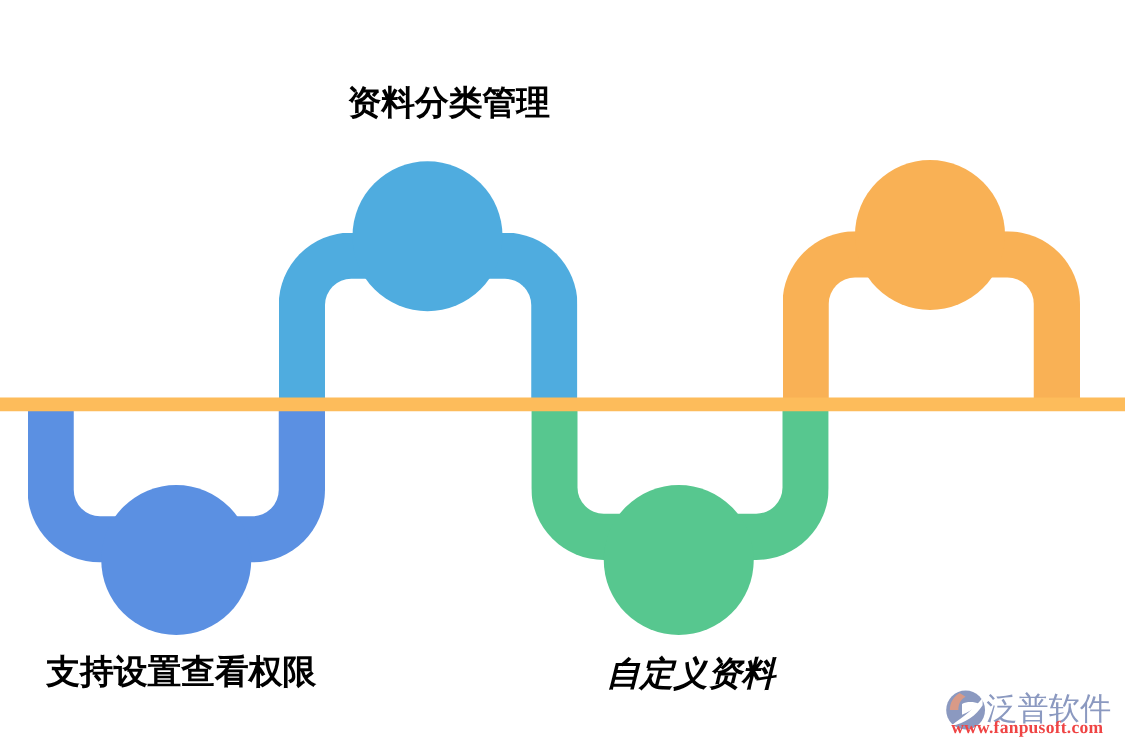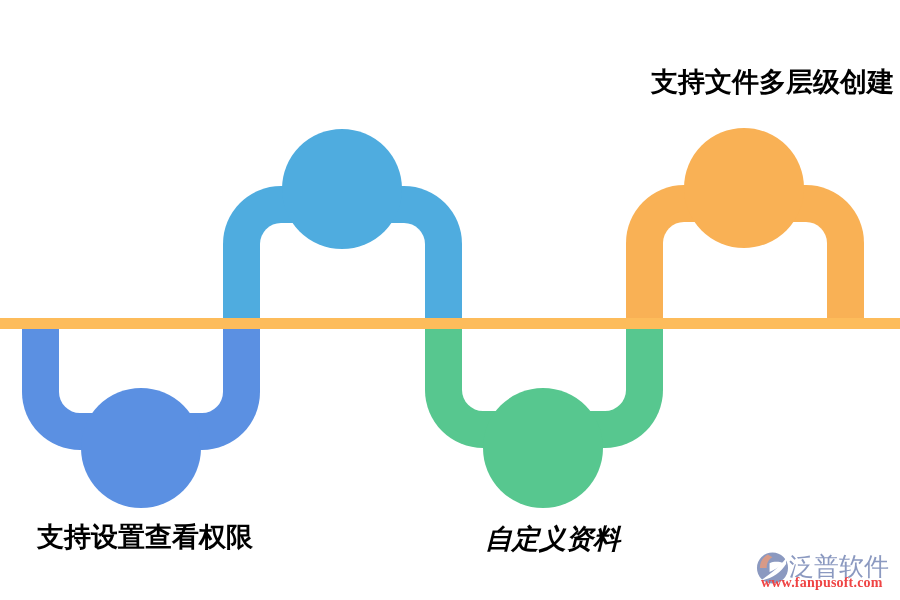--- a/index.html
+++ b/index.html
@@ -64,6 +64,7 @@
   <div class="circle circle-custom"></div>
   <div class="circle circle-multilevel"></div>
 
+  <div class="label label-classify">资料分类管理</div>
   <div class="label label-multilevel">支持文件多层级创建</div>
   <div class="label label-permission">支持设置查看权限</div>
   <div class="label label-custom">自定义资料</div>

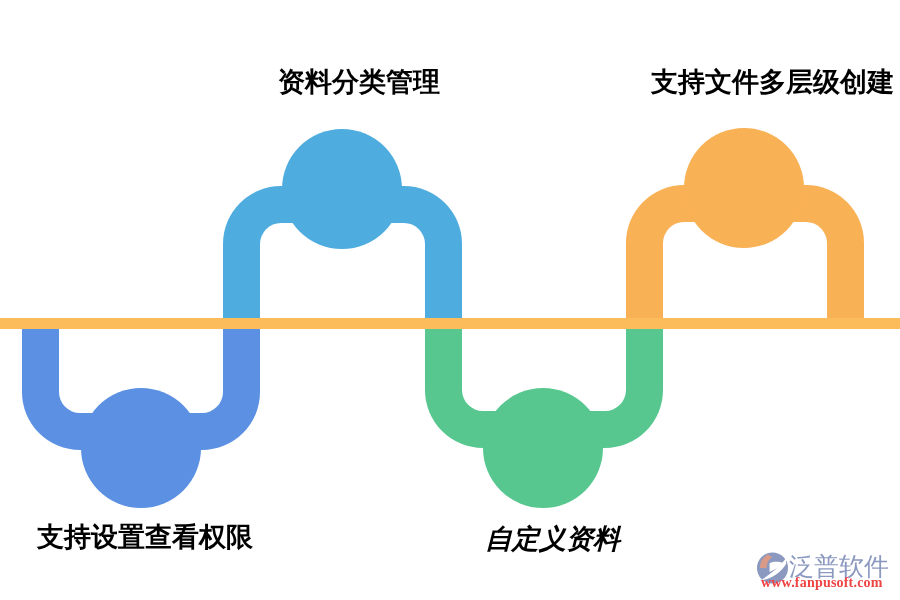--- a/index.html
+++ b/index.html
@@ -65,7 +65,6 @@
   <div class="circle circle-multilevel"></div>
 
   <div class="label label-classify">资料分类管理</div>
-  <div class="label label-multilevel">支持文件多层级创建</div>
   <div class="label label-permission">支持设置查看权限</div>
   <div class="label label-custom">自定义资料</div>
 

